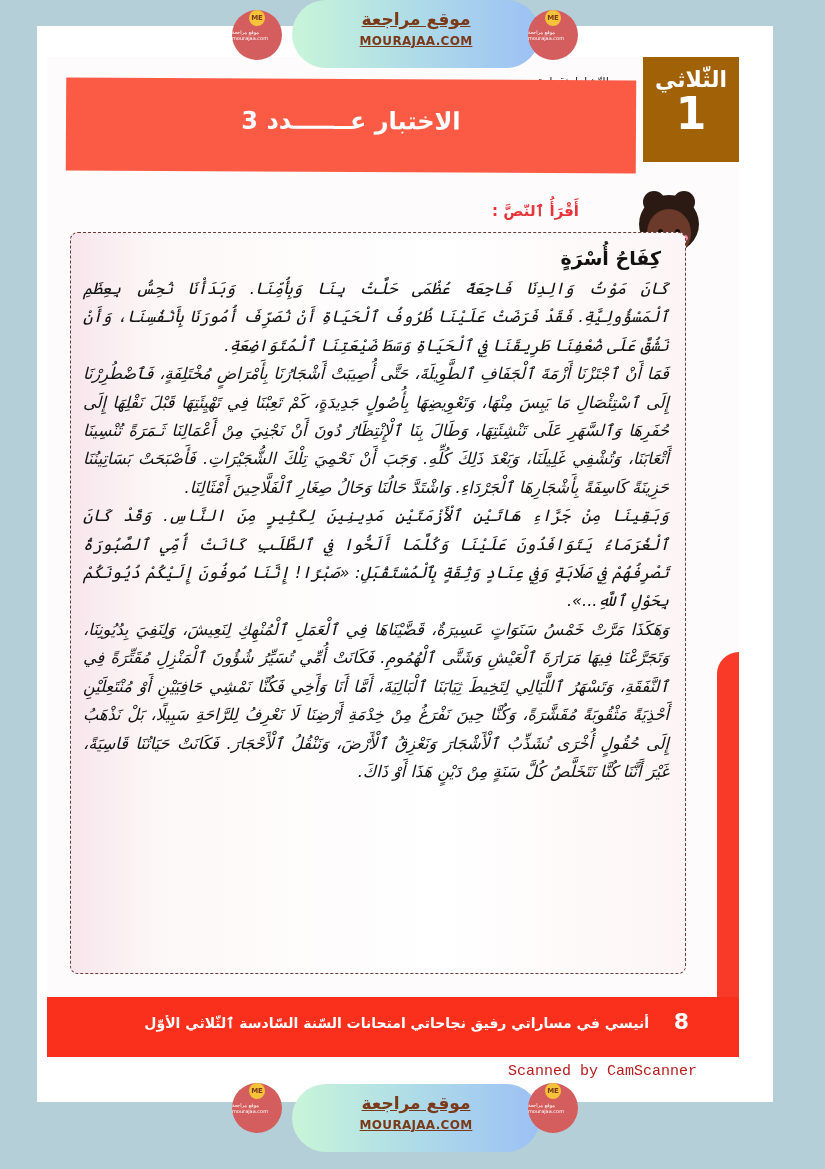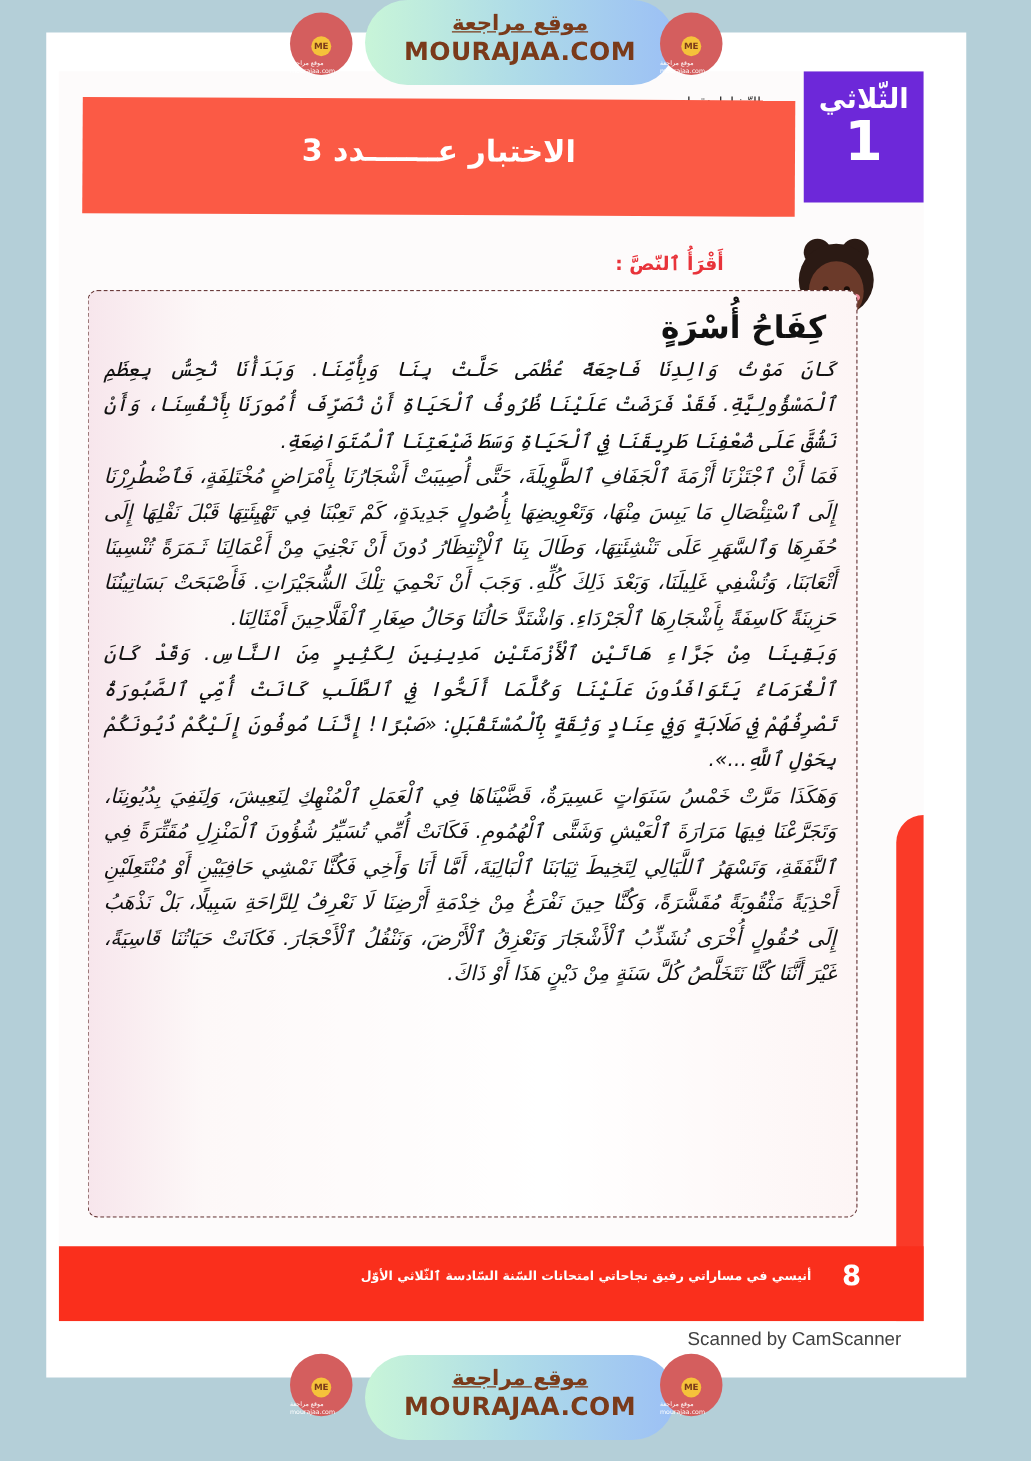--- a/index.html
+++ b/index.html
@@ -39,7 +39,7 @@
     .logo-circle {
       position: absolute; width: 50px; height: 50px; border-radius: 50%;
       background: #d45e5e; z-index: 5;
-      display: flex; flex-direction: column; align-items: center; justify-content: flex-end;
+      display: flex; flex-direction: column; align-items: center; justify-content: flex-start;
     }
     .logo-circle .dot {
       width: 16px; height: 16px; border-radius: 50%; background: #f5c23a;

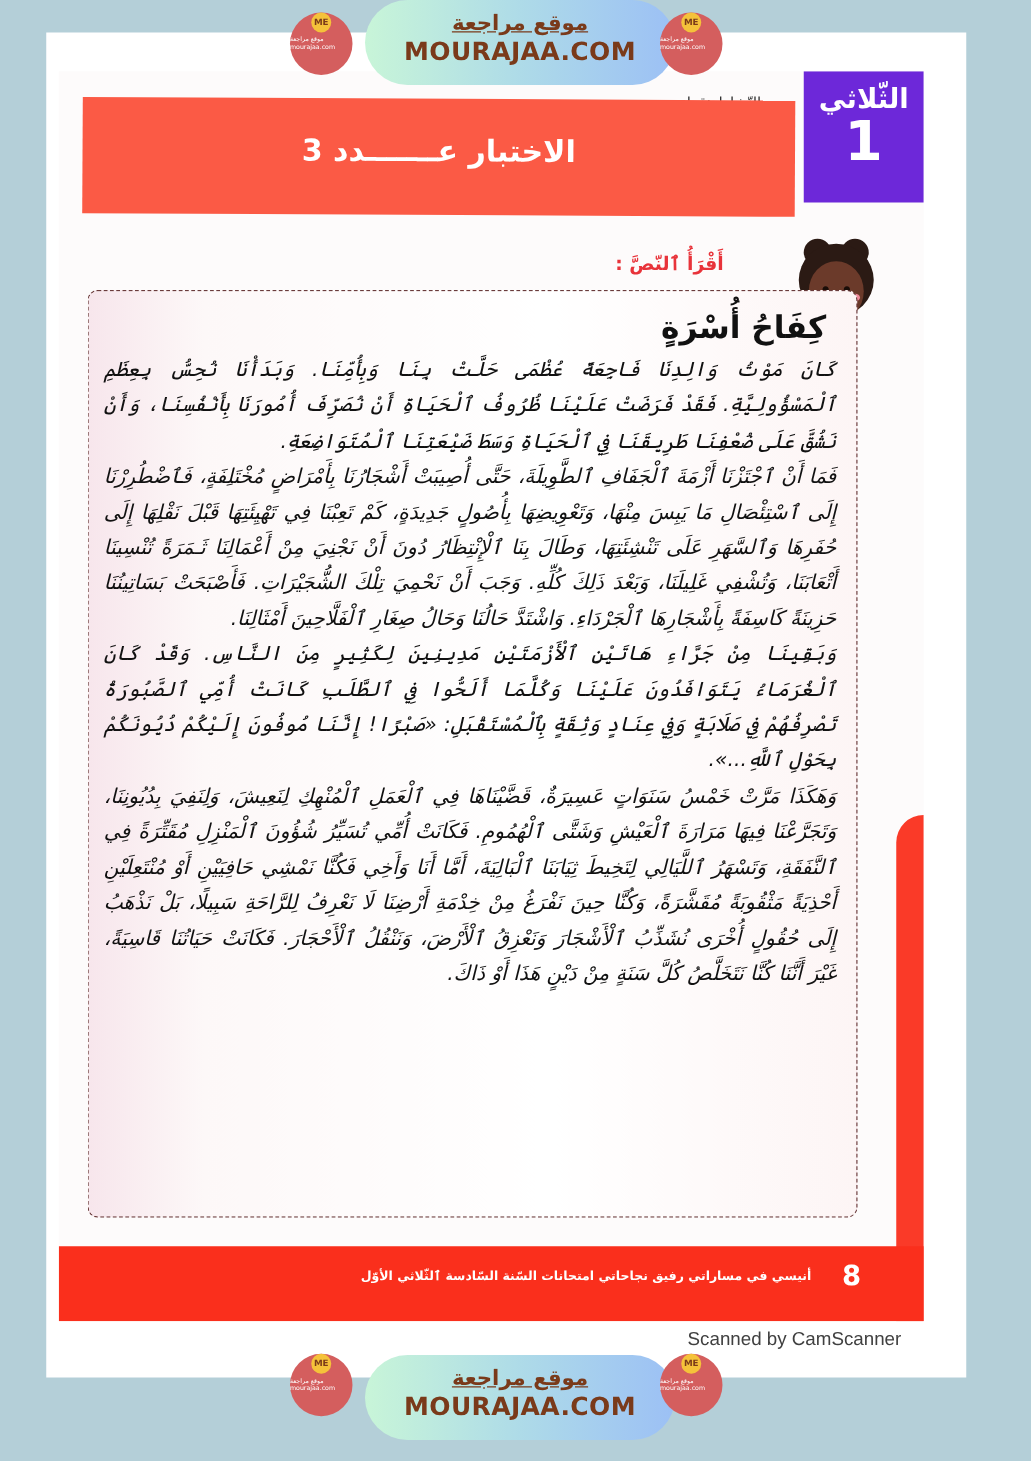--- a/index.html
+++ b/index.html
@@ -33,8 +33,8 @@
       text-decoration: underline; direction: rtl;
     }
     .banner .en {
-      display: block; font-size: 20px; line-height: 22px;
-      letter-spacing: 0.3px; text-align: center;
+      display: block; font-size: 12px; line-height: 22px;
+      text-decoration: underline; letter-spacing: 0.3px; text-align: center;
     }
     .logo-circle {
       position: absolute; width: 50px; height: 50px; border-radius: 50%;

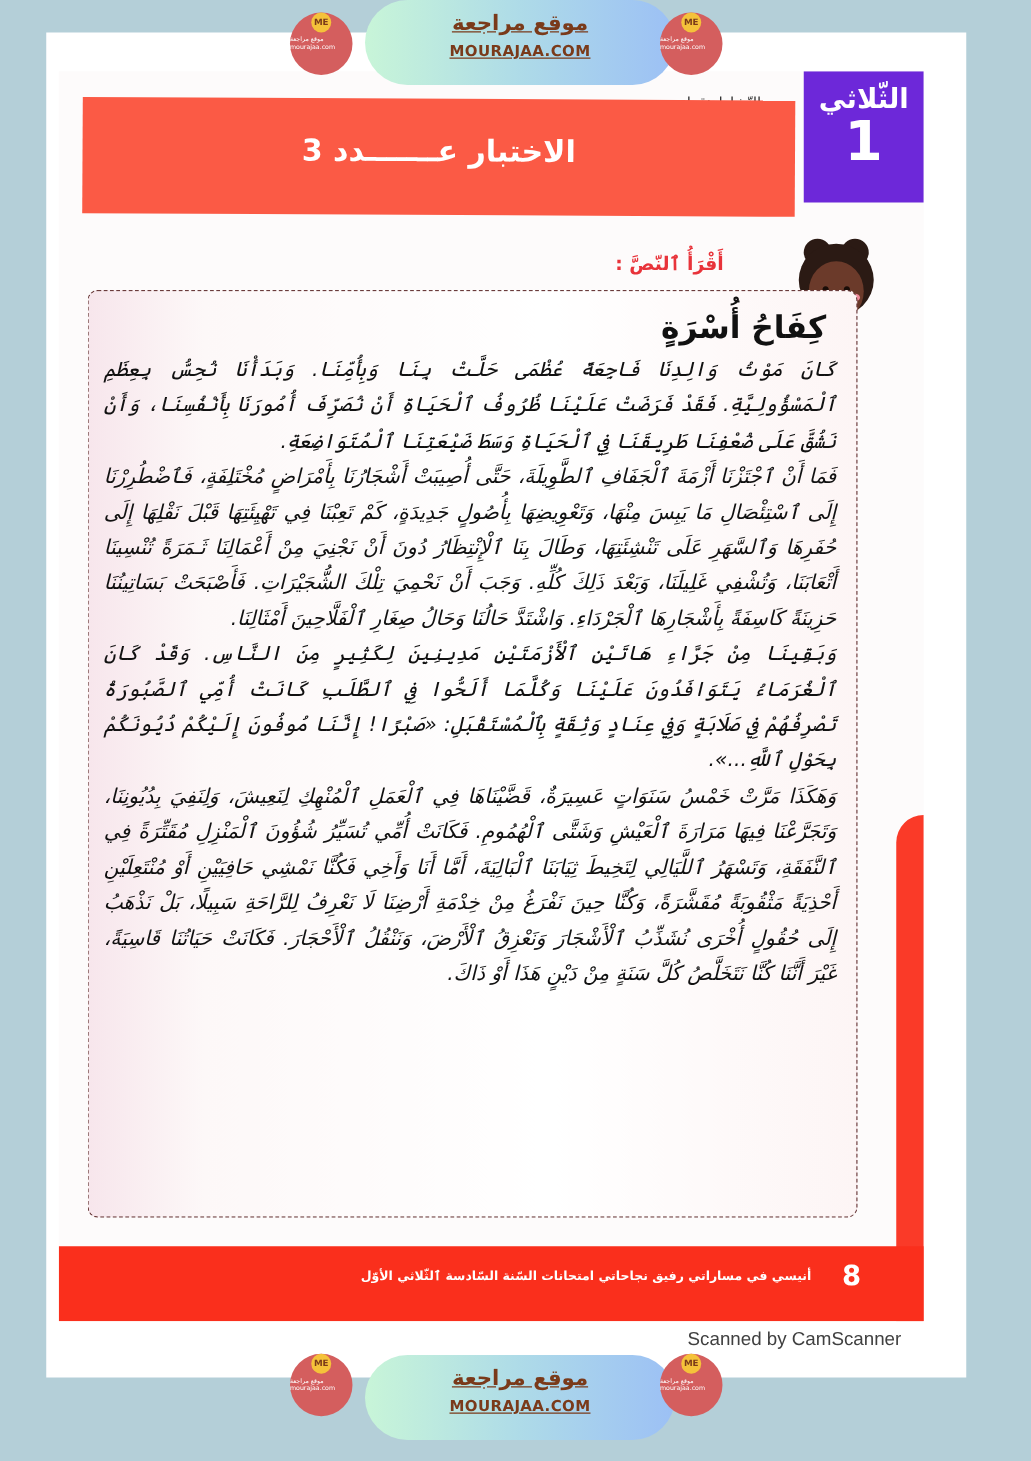--- a/index.html
+++ b/index.html
@@ -78,7 +78,7 @@
     .trimester-box {
       position: absolute; right: 0; top: 0;
       width: 96px; height: 105px;
-      background: #6d28d9;
+      background: #a16207;
       text-align: center; color: #fff;
     }
     .trimester-box .label {

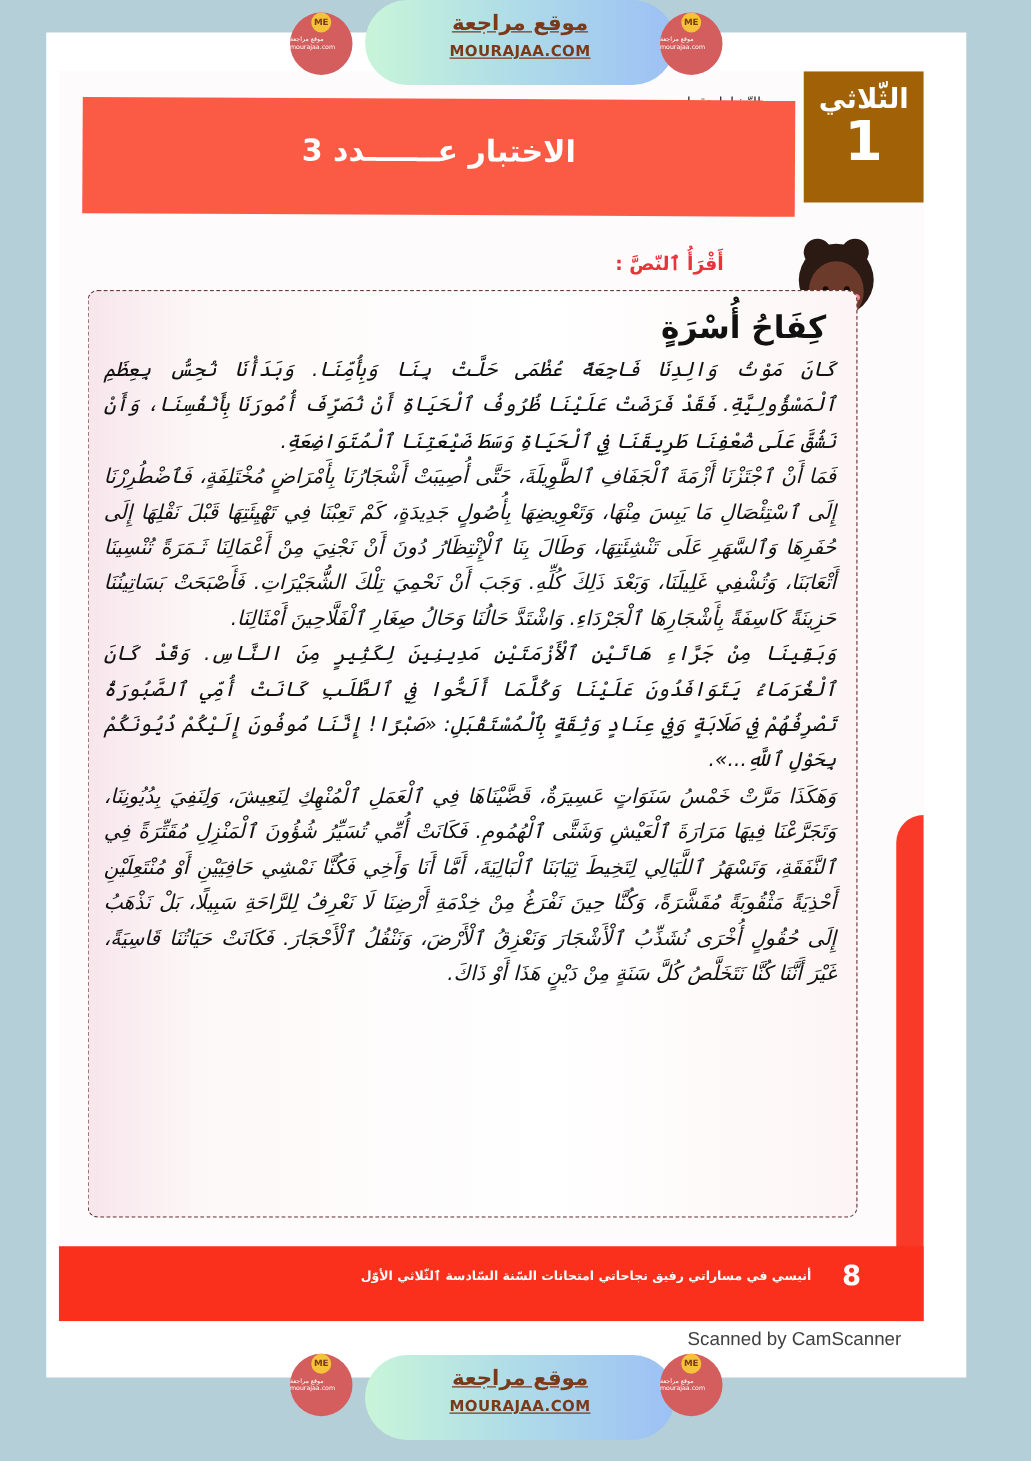--- a/index.html
+++ b/index.html
@@ -143,7 +143,7 @@
       color: #111;
     }
     .story-title {
-      font-size: 25px; font-weight: bold; margin-bottom: 6px; margin-right: 8px;
+      font-size: 19px; font-weight: bold; margin-bottom: 6px; margin-right: 8px;
     }
     .para {
       font-size: 16.2px; line-height: 28.4px;

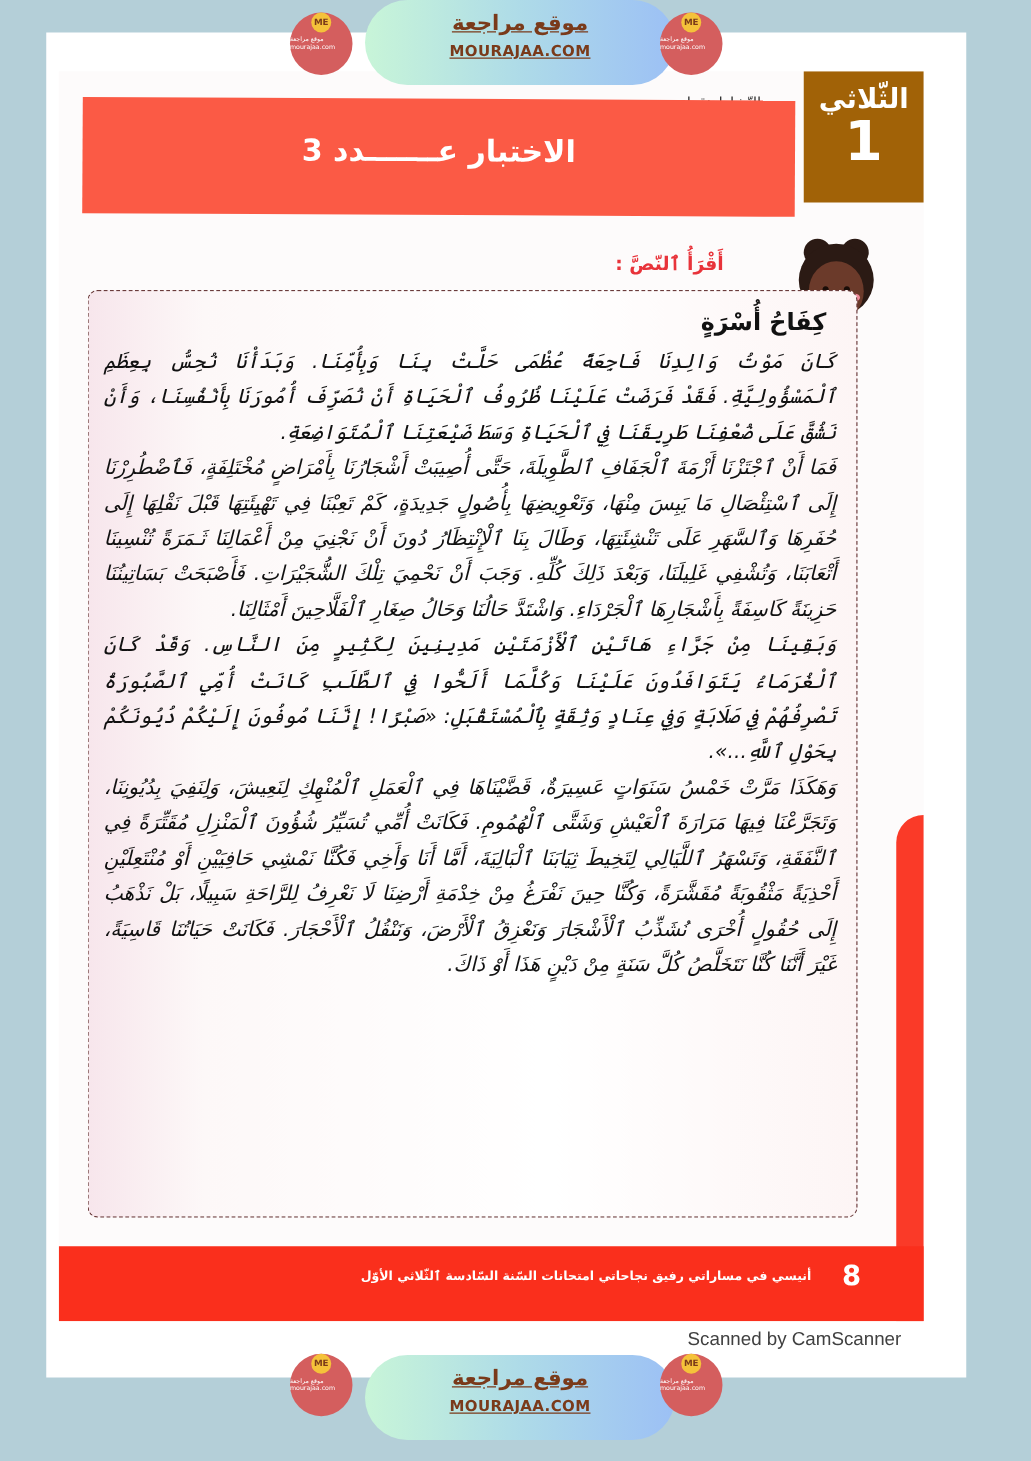--- a/index.html
+++ b/index.html
@@ -164,7 +164,7 @@
     }
     .footer-bar .series {
       position: absolute; right: 90px; top: 18px;
-      font-size: 10px; color: #fff; font-weight: bold; text-align: right;
+      font-size: 14px; color: #fff; font-weight: bold; text-align: right;
     }
 
     .camscanner {

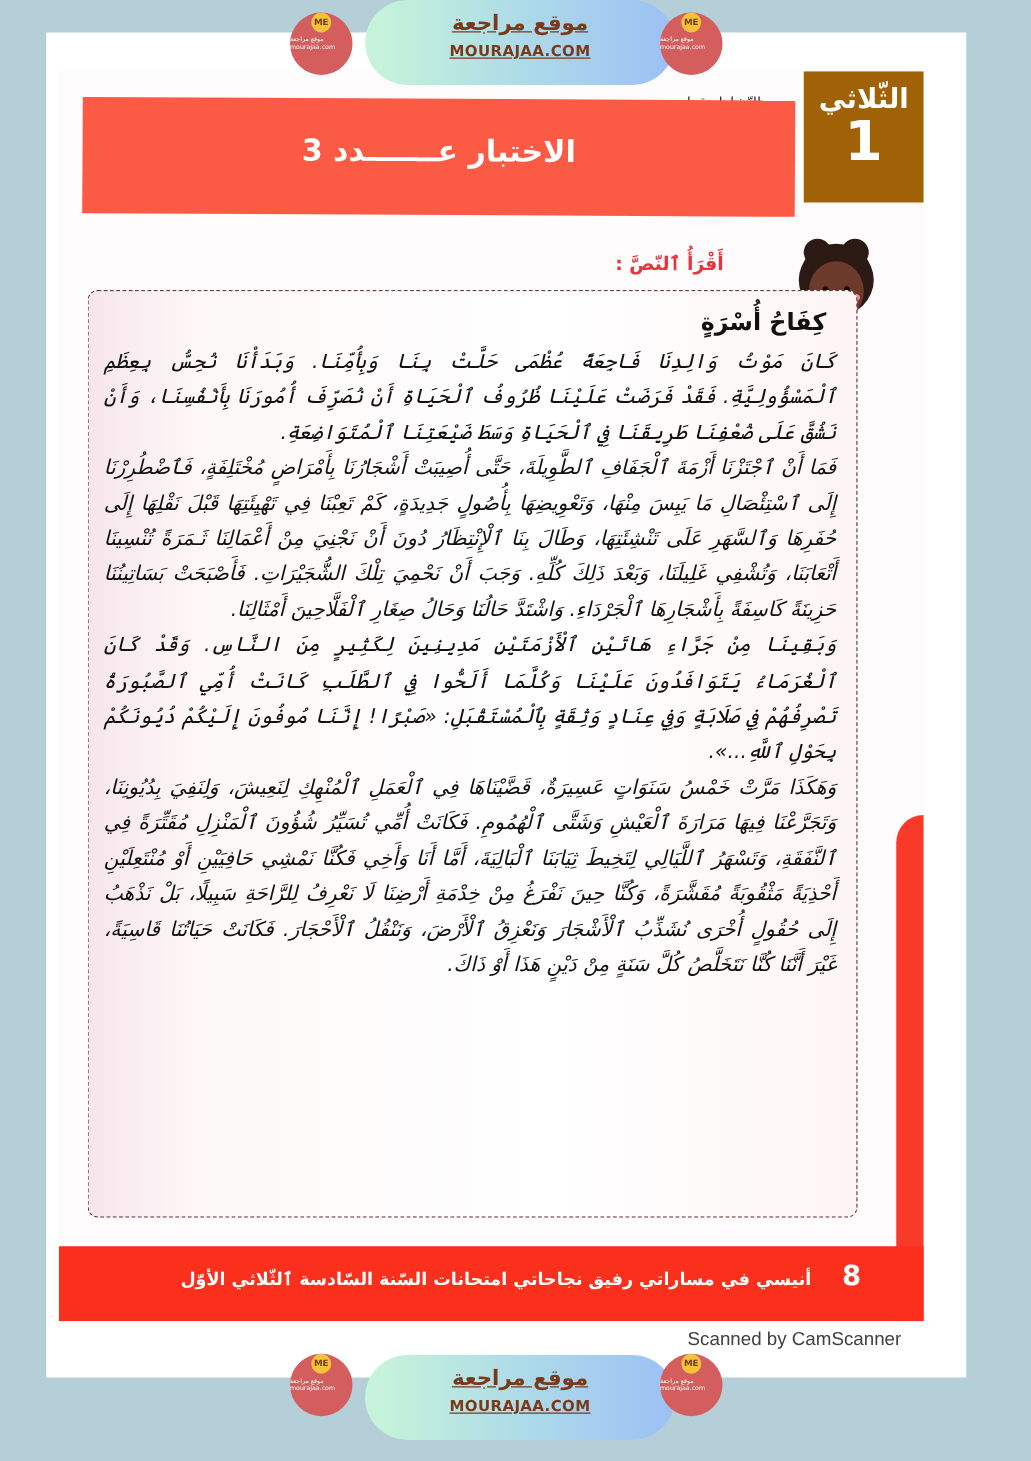--- a/index.html
+++ b/index.html
@@ -168,8 +168,8 @@
     }
 
     .camscanner {
-      position: absolute; right: 104px; top: 1063px;
-      font-family: Liberation Sans, sans-serif; font-size: 15px; color: #404040;
+      position: absolute; right: 128px; top: 1063px;
+      font-family: Liberation Mono, monospace; font-size: 15px; color: #b91c1c;
     }
   </style>
 </head>

